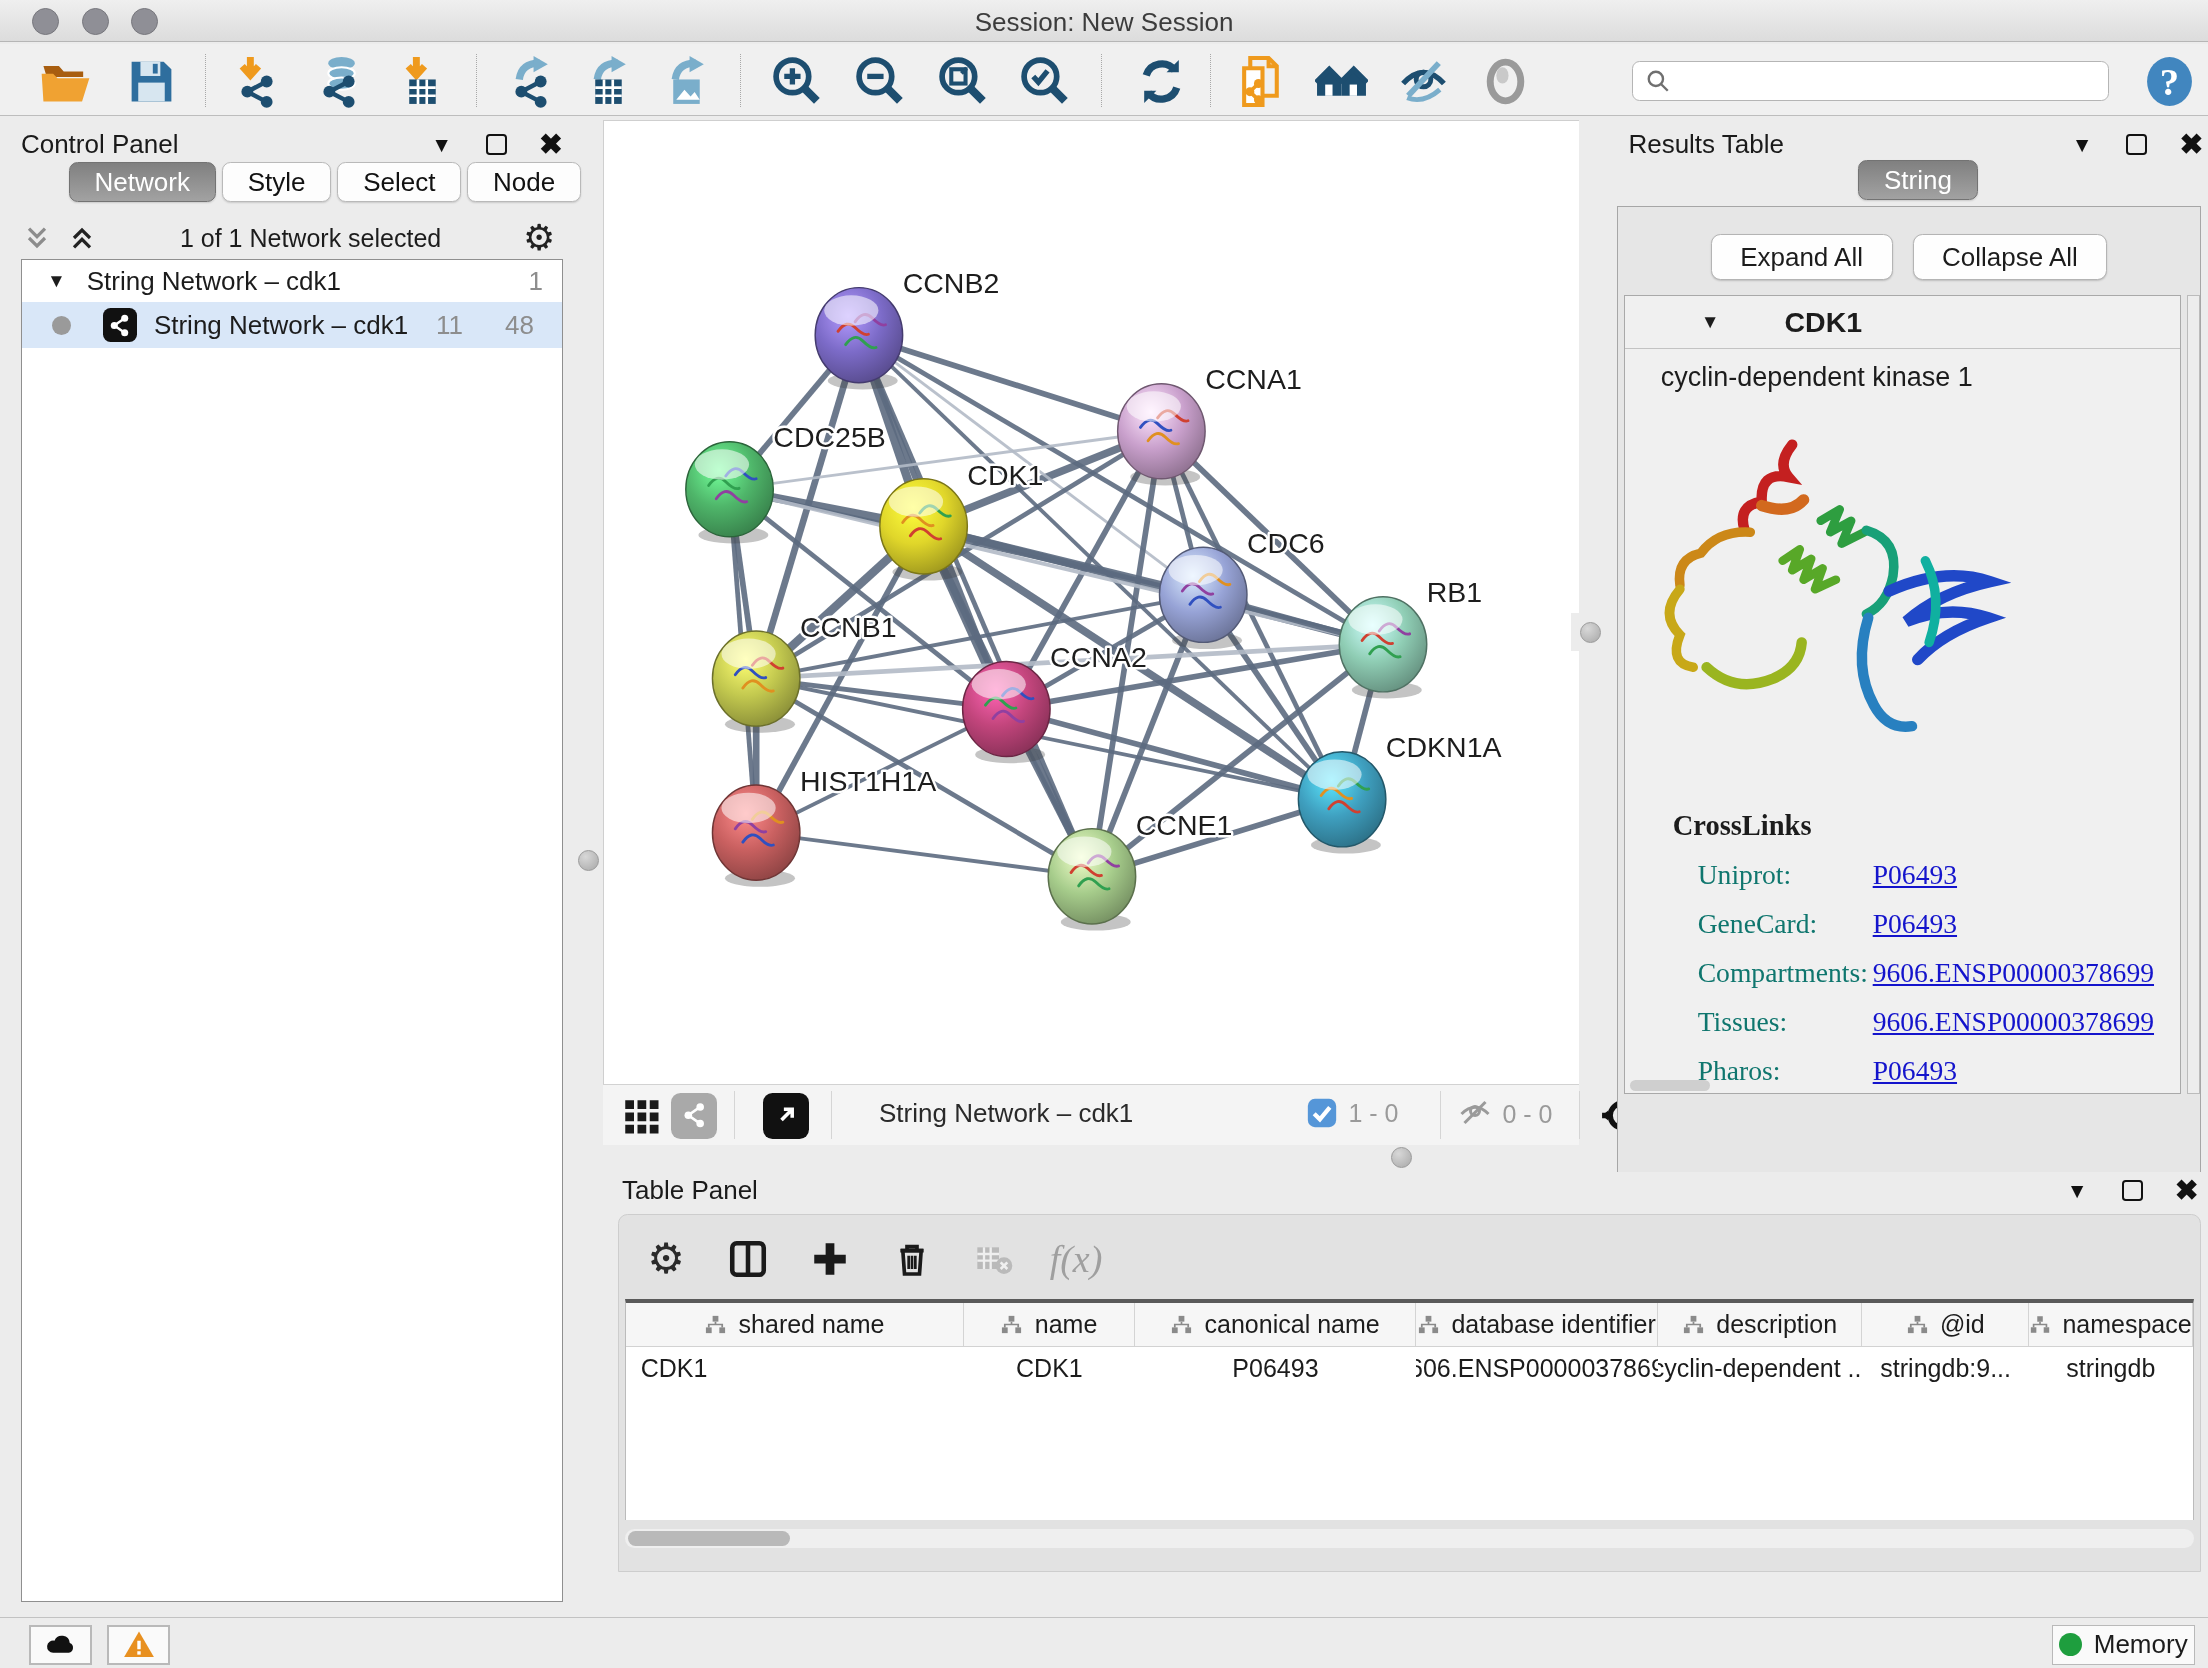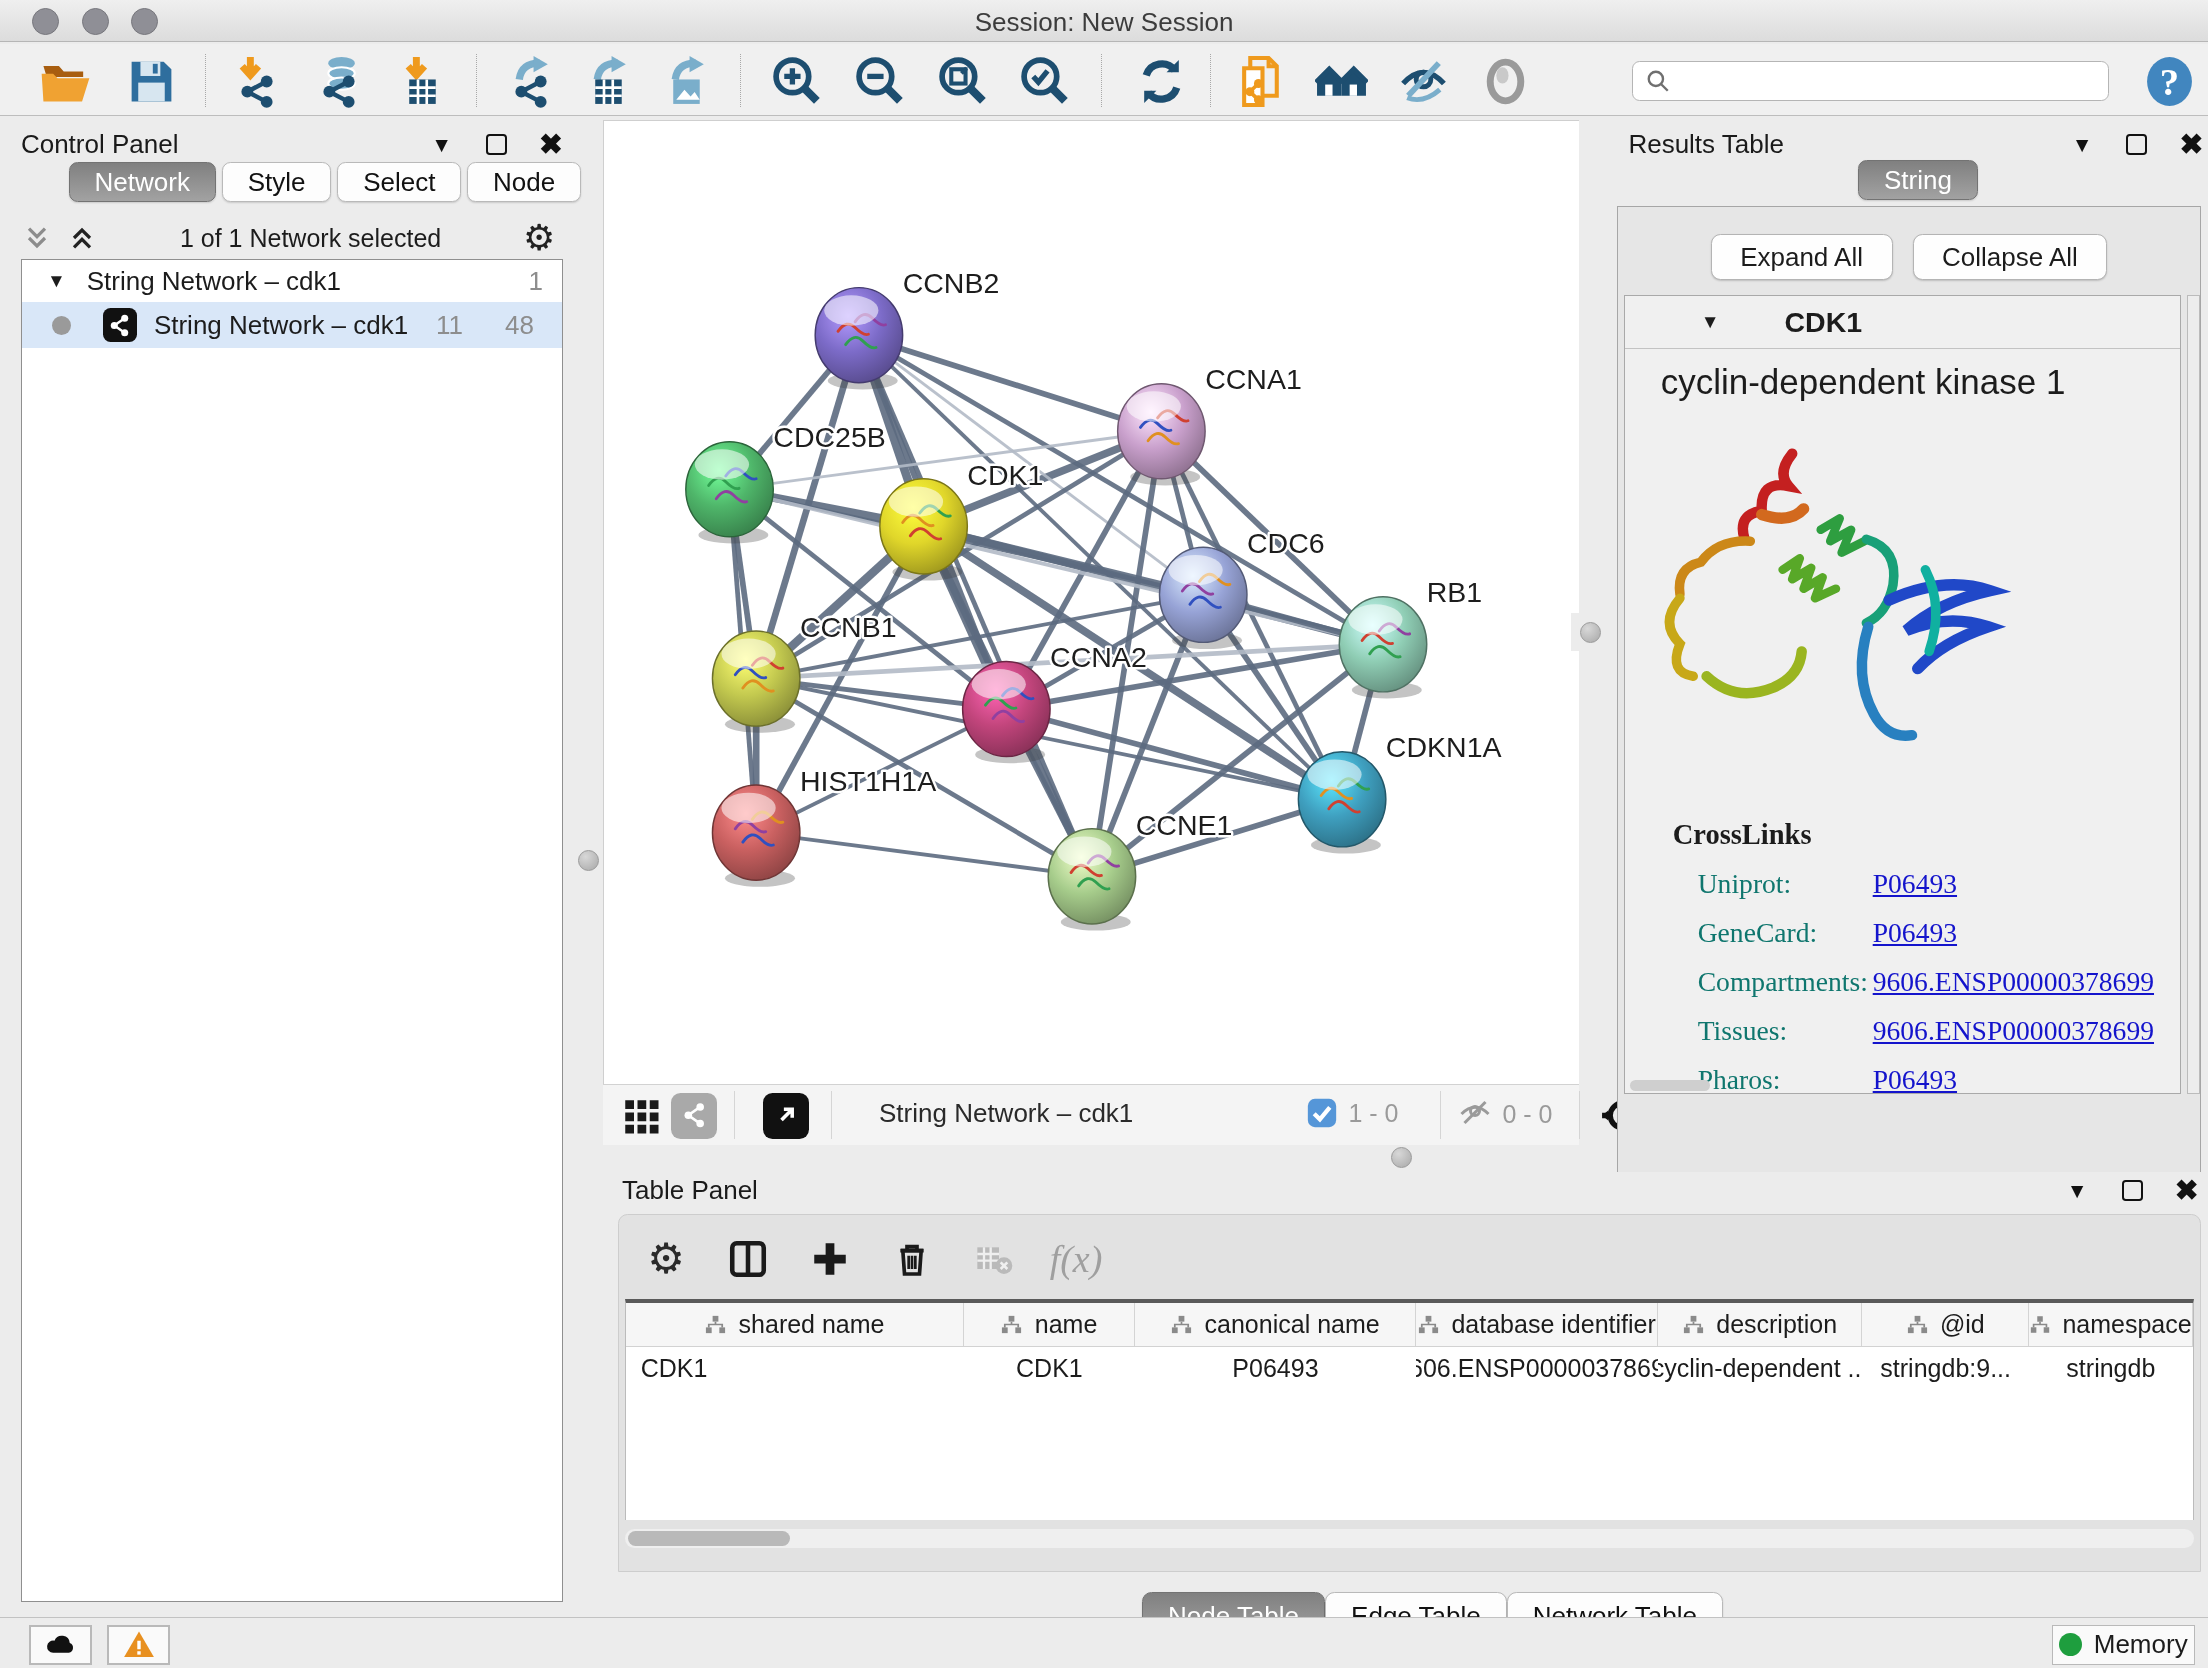--- a/index.html
+++ b/index.html
@@ -82,7 +82,7 @@
     background:#ededed; border:1px solid #bbb; }
   #entry-header { height:53px; border-bottom:1.9px solid #c3c3c3; display:flex; align-items:center; }
   #entry-name { font-weight:bold; font-size:28.5px; }
-  #entry-desc { margin:13.3px 0 0 36px; font-size:35px; }
+  #entry-desc { margin:13.3px 0 0 36px; font-size:27px; }
   #protein-img { margin:25px 0 0 15px; }
   #crosslinks { margin:15px 0 0 48px; font-family:"Liberation Serif", serif; font-size:27.6px; }
   #crosslinks-title { font-weight:bold; font-size:28.5px; }

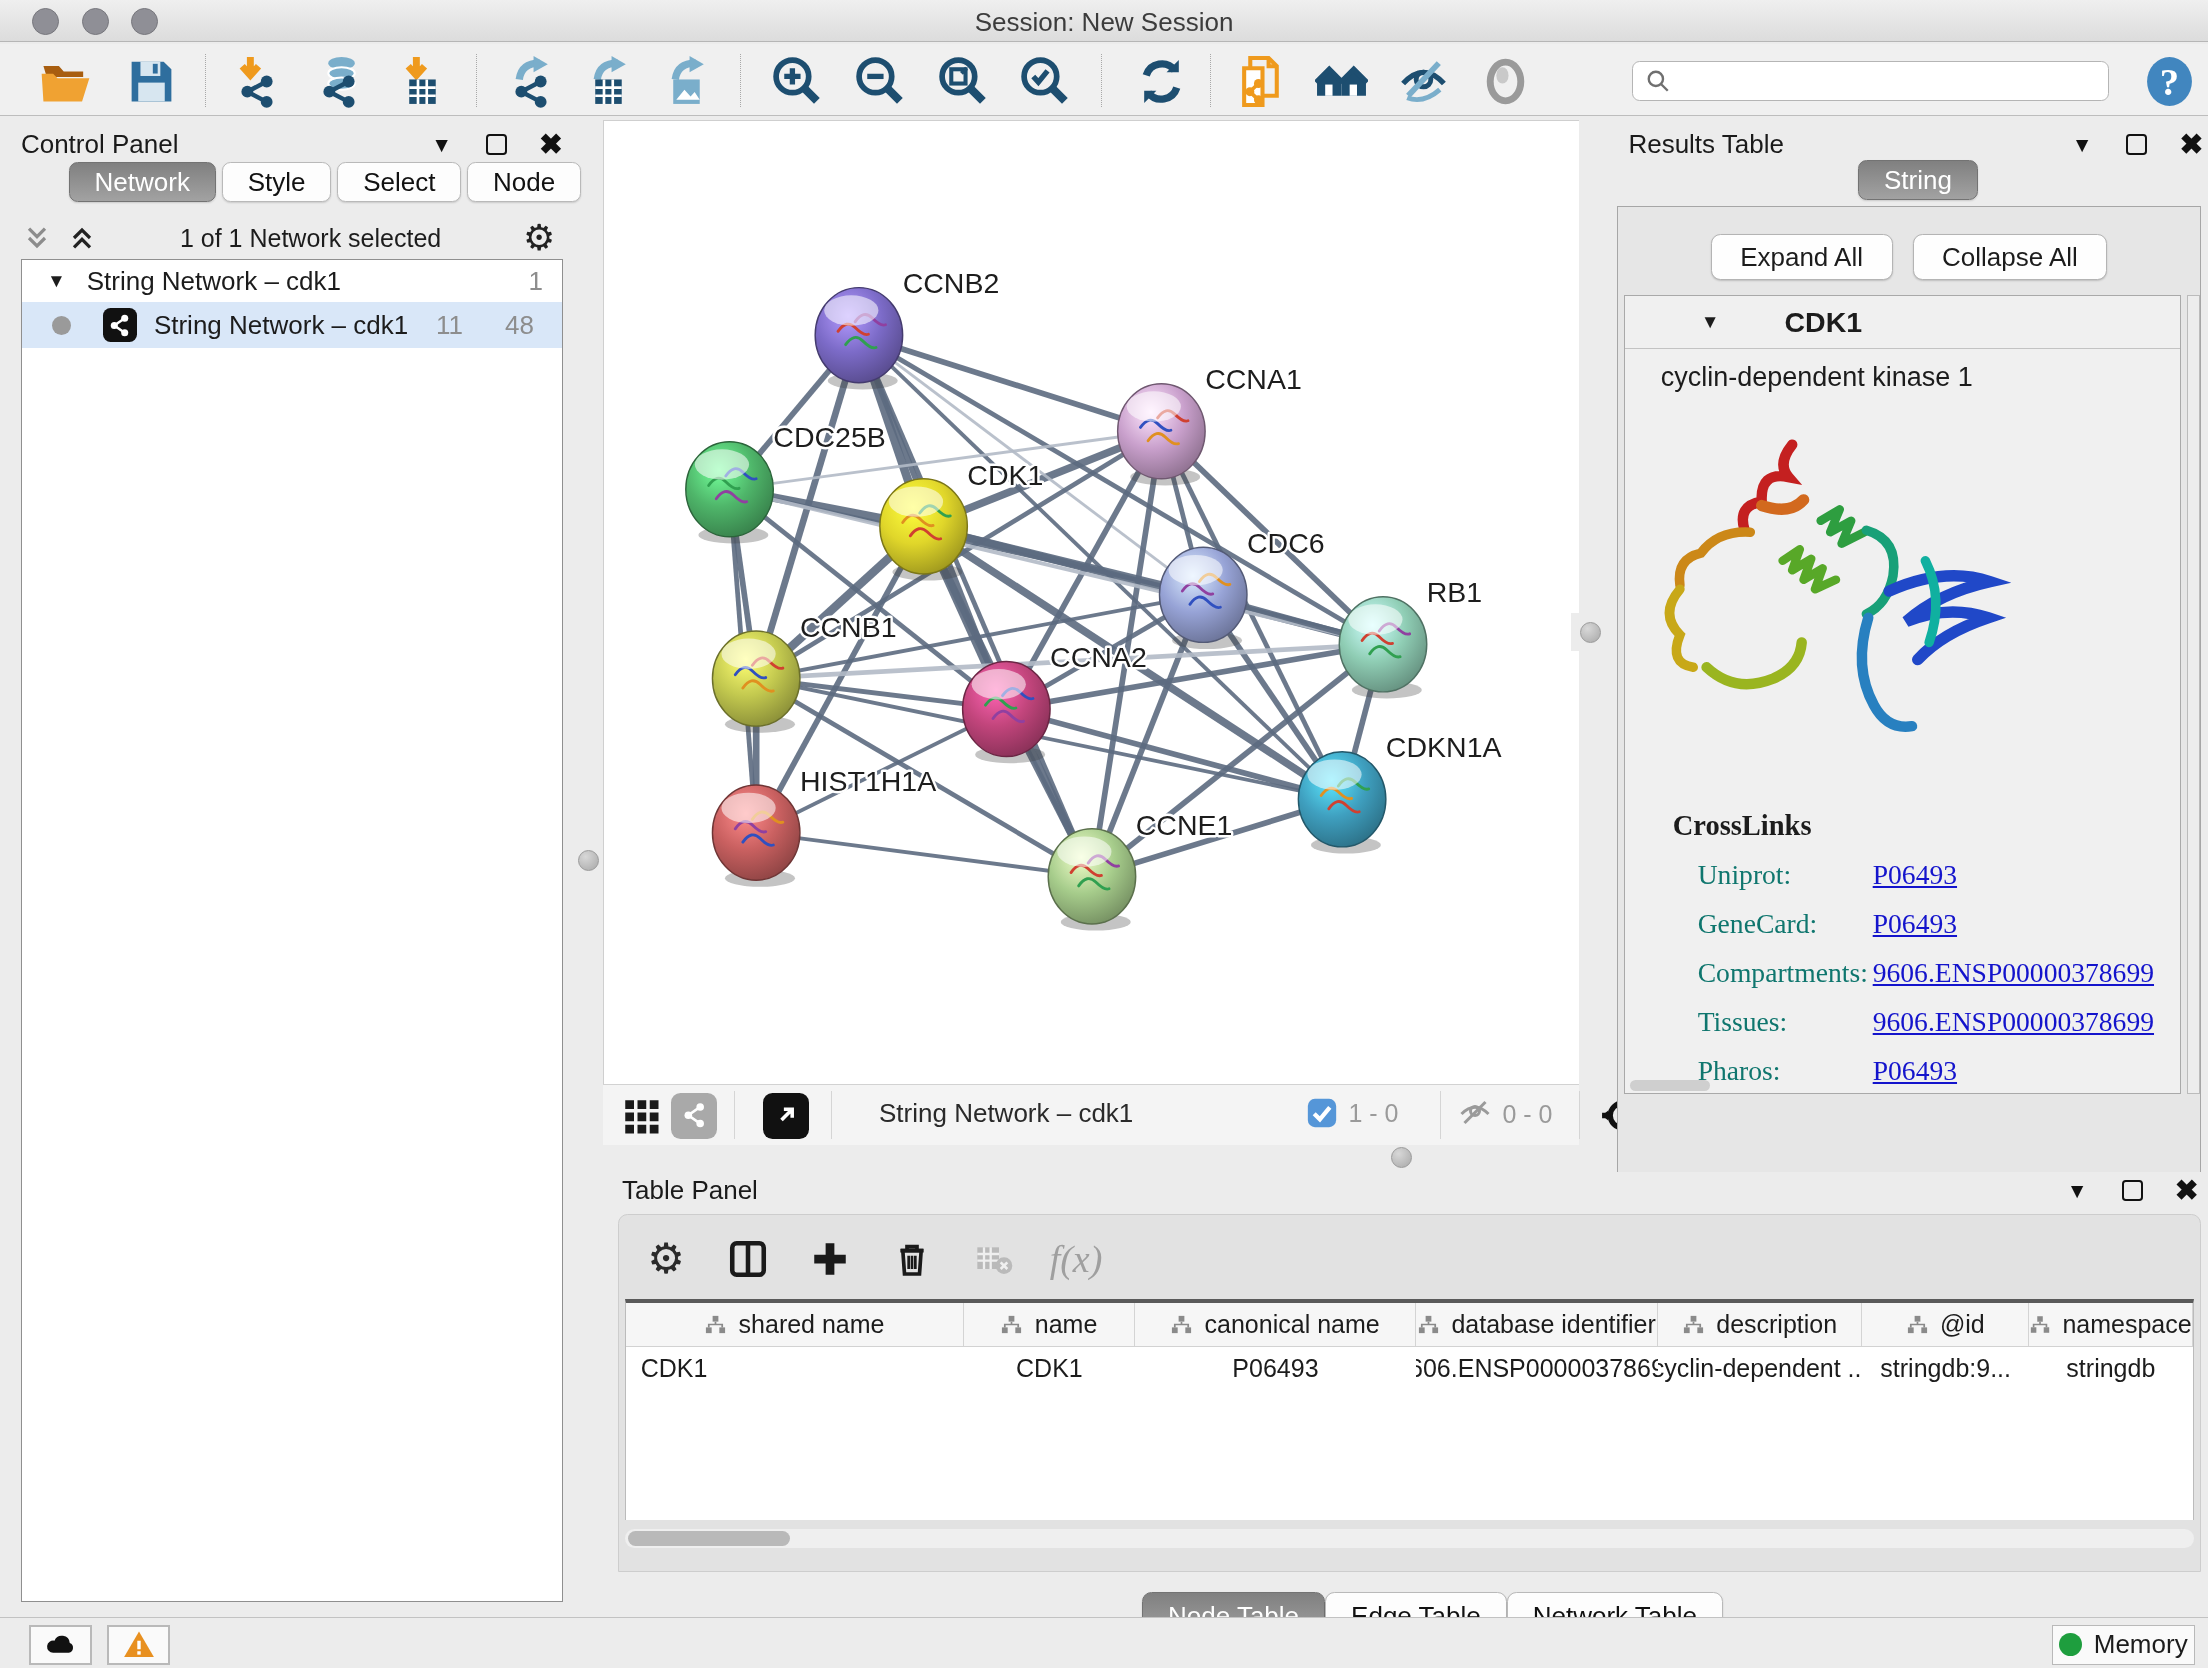--- a/index.html
+++ b/index.html
@@ -804,11 +804,6 @@
       <div id="tp-scrollbar">
         <div id="tp-scrollthumb"></div>
       </div>
-      <div id="tp-tabs">
-          <div class="seg-tab active">Node Table</div>
-          <div class="seg-tab">Edge Table</div>
-          <div class="seg-tab">Network Table</div>
-        </div>
     </div>
   </div>
 

